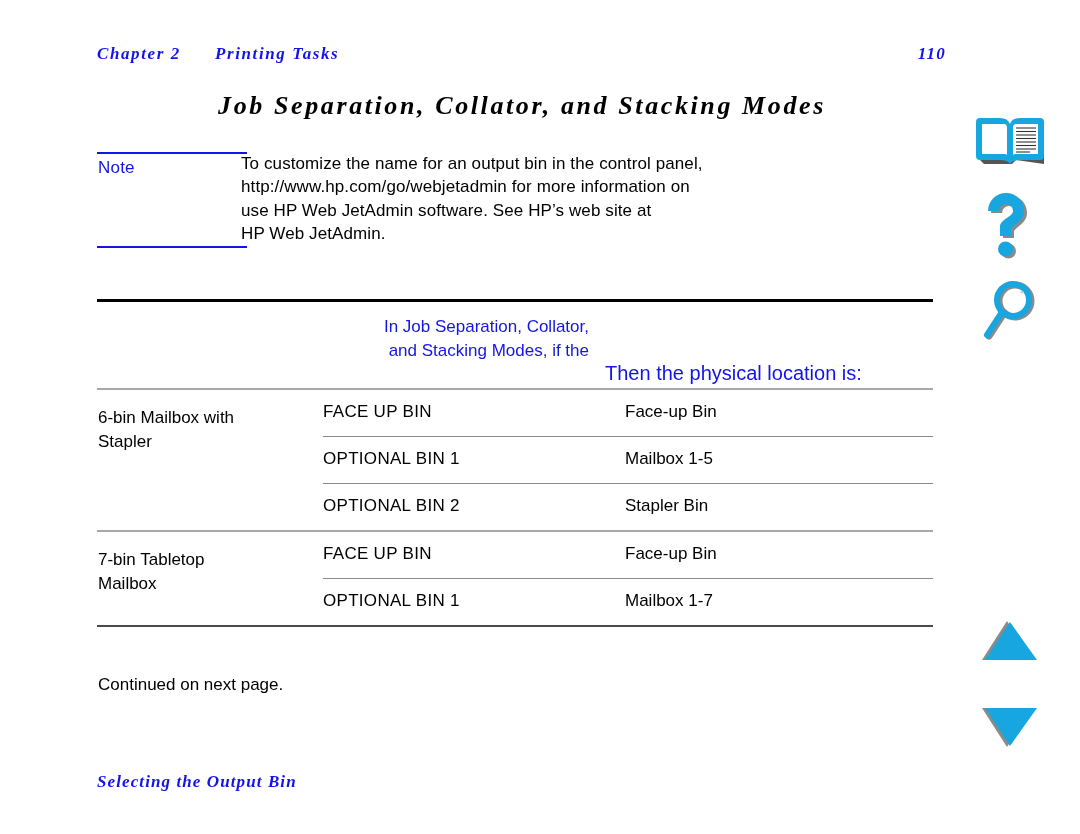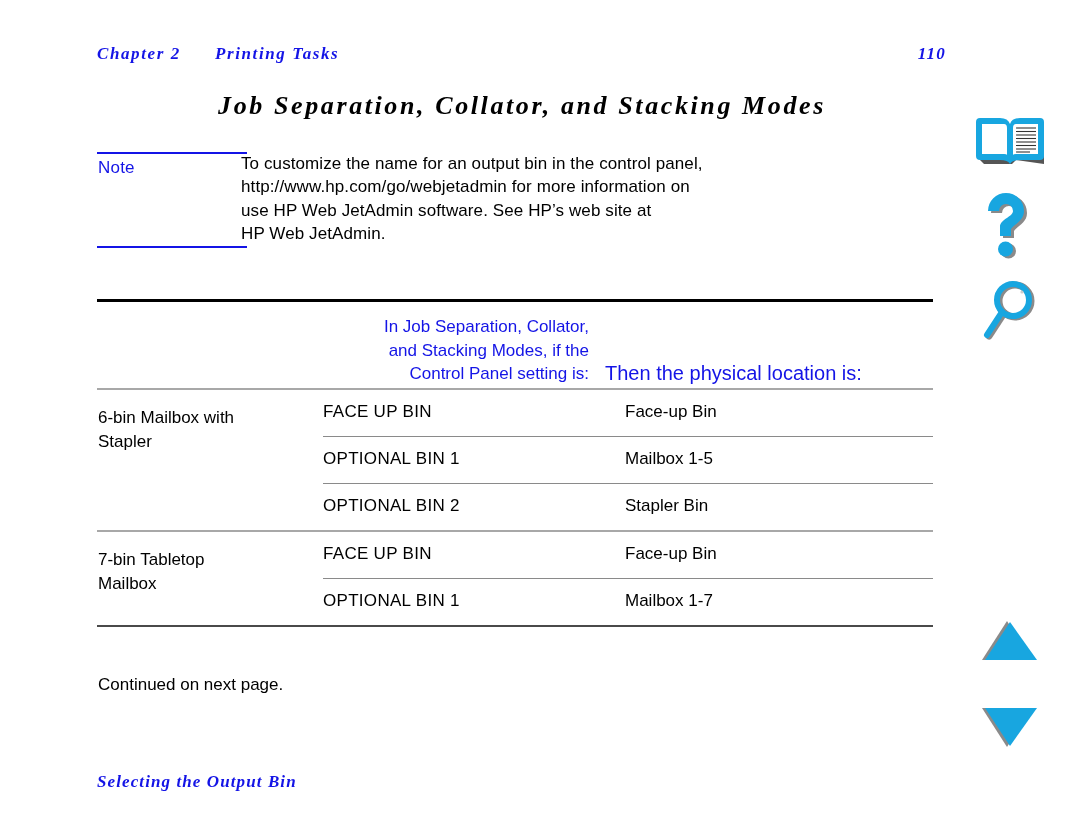--- a/index.html
+++ b/index.html
@@ -260,7 +260,6 @@
     <div class="th-col1">
       <div>In Job Separation, Collator,</div>
       <div>and Stacking Modes, if the</div>
-      <div>Control Panel setting is:</div>
     </div>
     <div class="th-col2">Then the physical location is:</div>
   </div>

